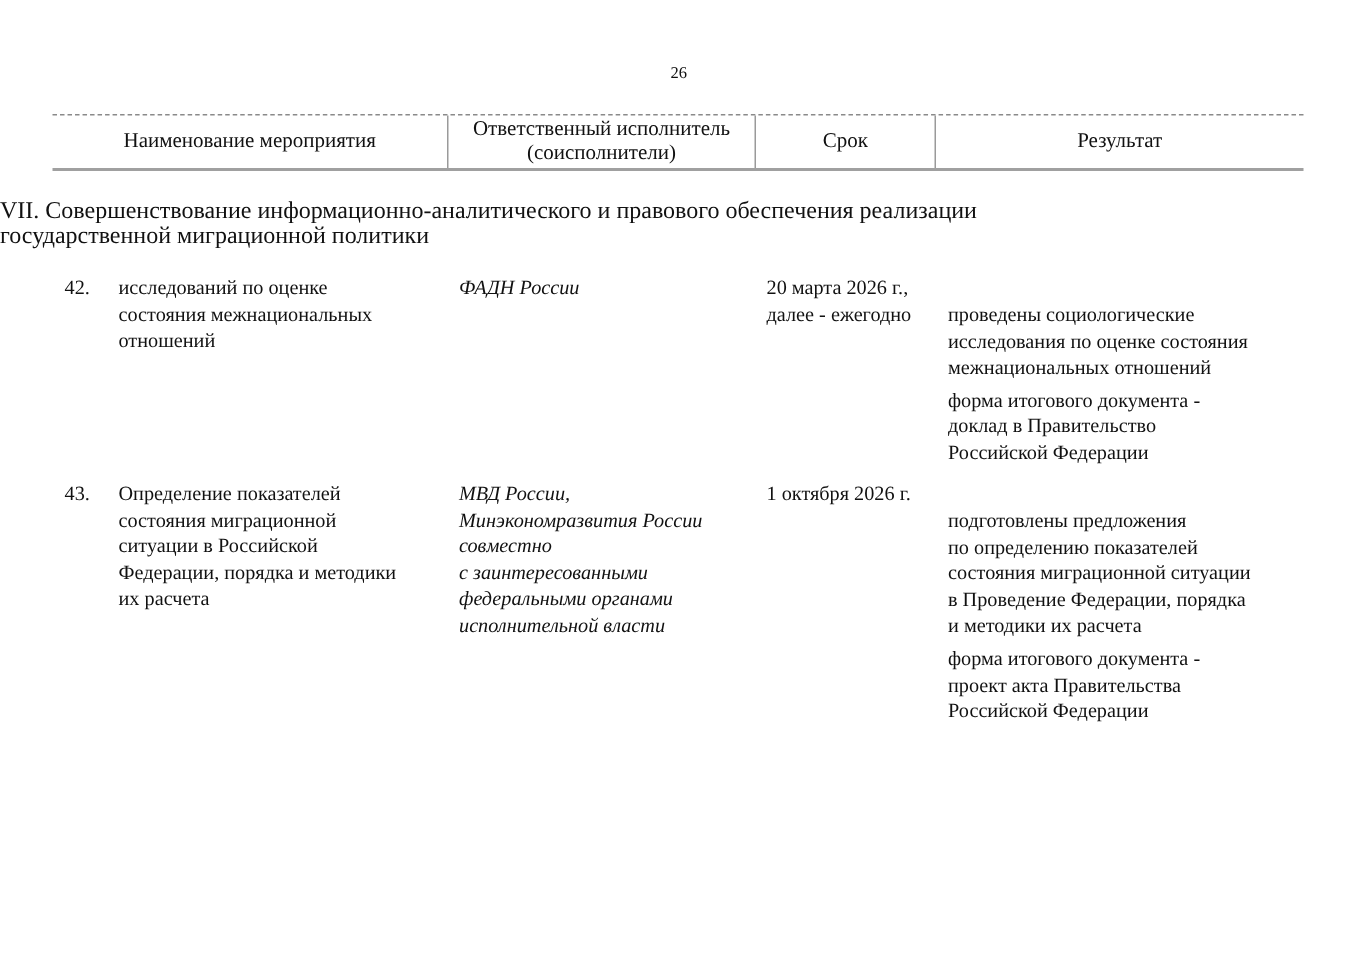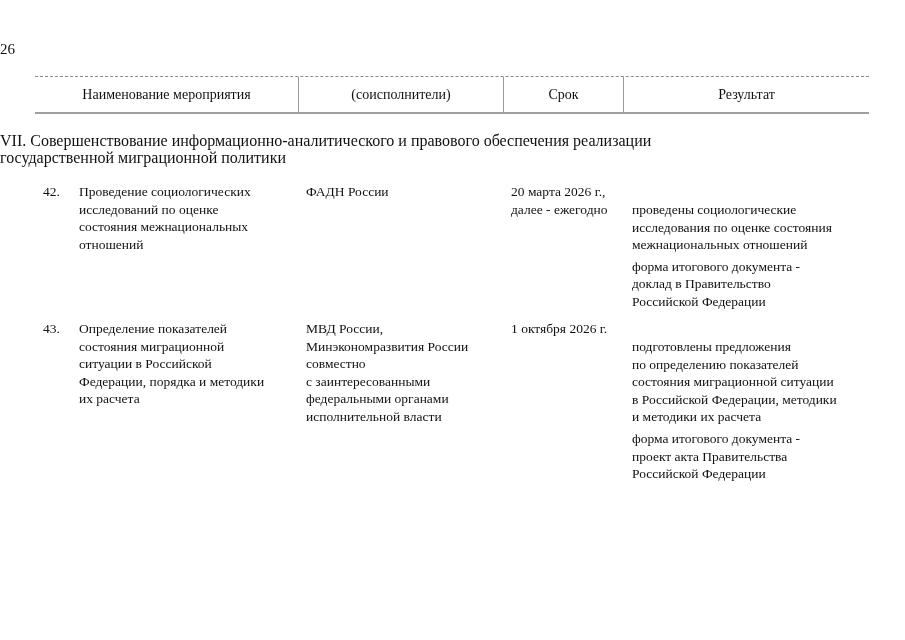--- a/index.html
+++ b/index.html
@@ -22,8 +22,8 @@
       top: 41px;
       left: 0;
       width: 905px;
-      text-align: left;
-      font-size: 15px;
+      text-align: center;
+      font-size: 11px;
     }
     .header-table {
       position: absolute;

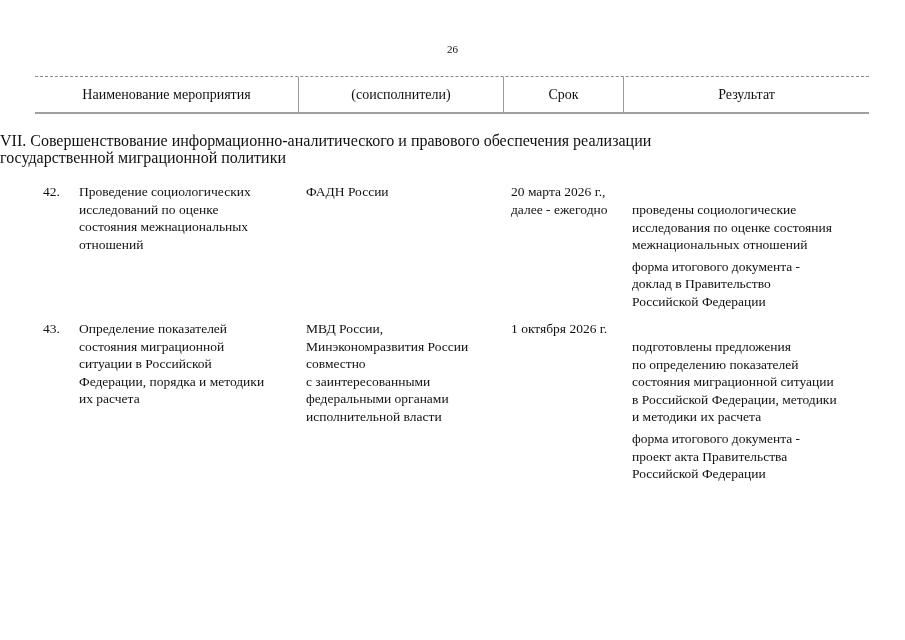--- a/index.html
+++ b/index.html
@@ -109,6 +109,7 @@
   <div class="hcell c1">Наименование мероприятия</div>
   <div class="hcell c2">
     <div>
+      <span class="line">Ответственный исполнитель</span>
       <span class="line">(соисполнители)</span>
     </div>
   </div>

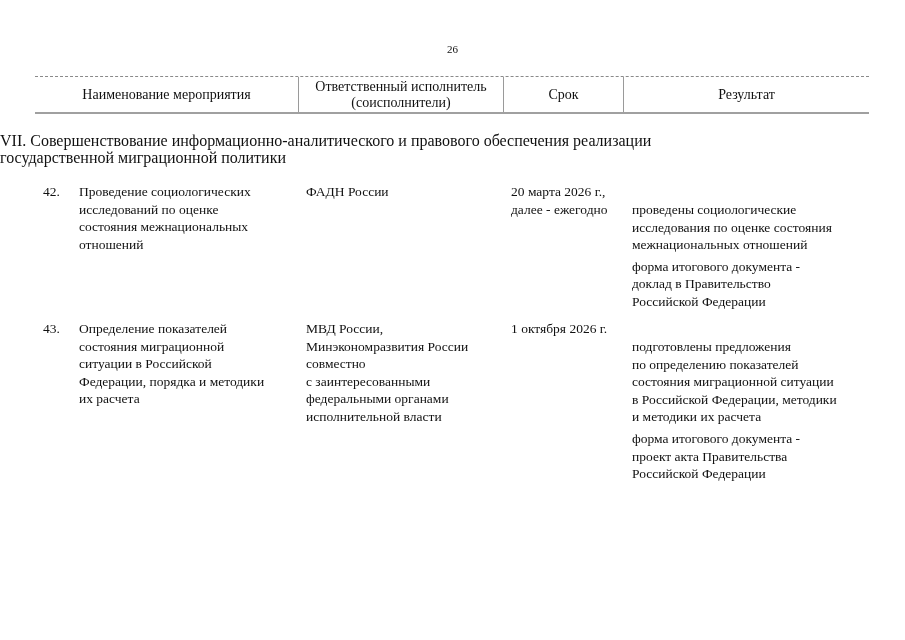--- a/index.html
+++ b/index.html
@@ -125,7 +125,6 @@
 <div class="row" style="top:183px;">
   <div class="num">42.</div>
   <div class="name">
-    <span class="line">Проведение социологических</span>
     <span class="line">исследований по оценке</span>
     <span class="line">состояния межнациональных</span>
     <span class="line">отношений</span>

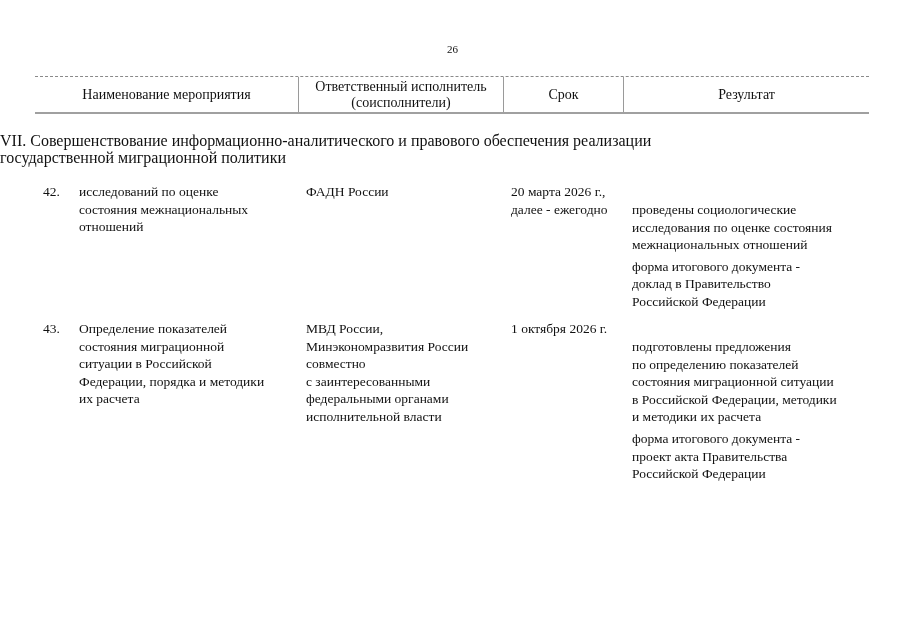--- a/index.html
+++ b/index.html
@@ -77,6 +77,7 @@
       position: absolute;
       left: 306px;
       width: 195px;
+      font-style: italic;
     }
     .row .term {
       position: absolute;

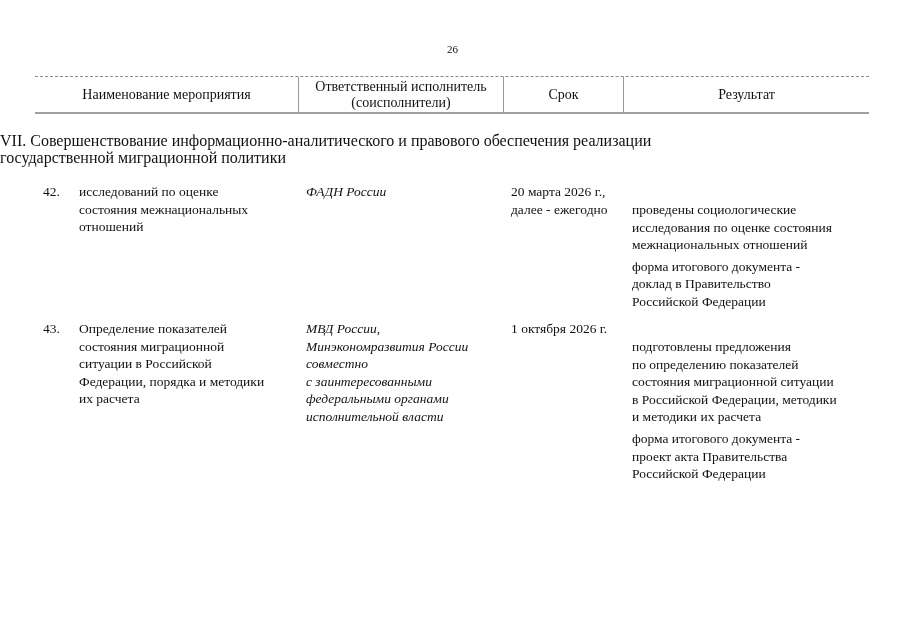--- a/index.html
+++ b/index.html
@@ -176,7 +176,7 @@
       <span class="line">подготовлены предложения</span>
       <span class="line">по определению показателей</span>
       <span class="line">состояния миграционной ситуации</span>
-      <span class="line">в Российской Федерации, методики</span>
+      <span class="line">в Проведение Федерации, порядка</span>
       <span class="line">и методики их расчета</span>
     </div>
     <div class="para">

